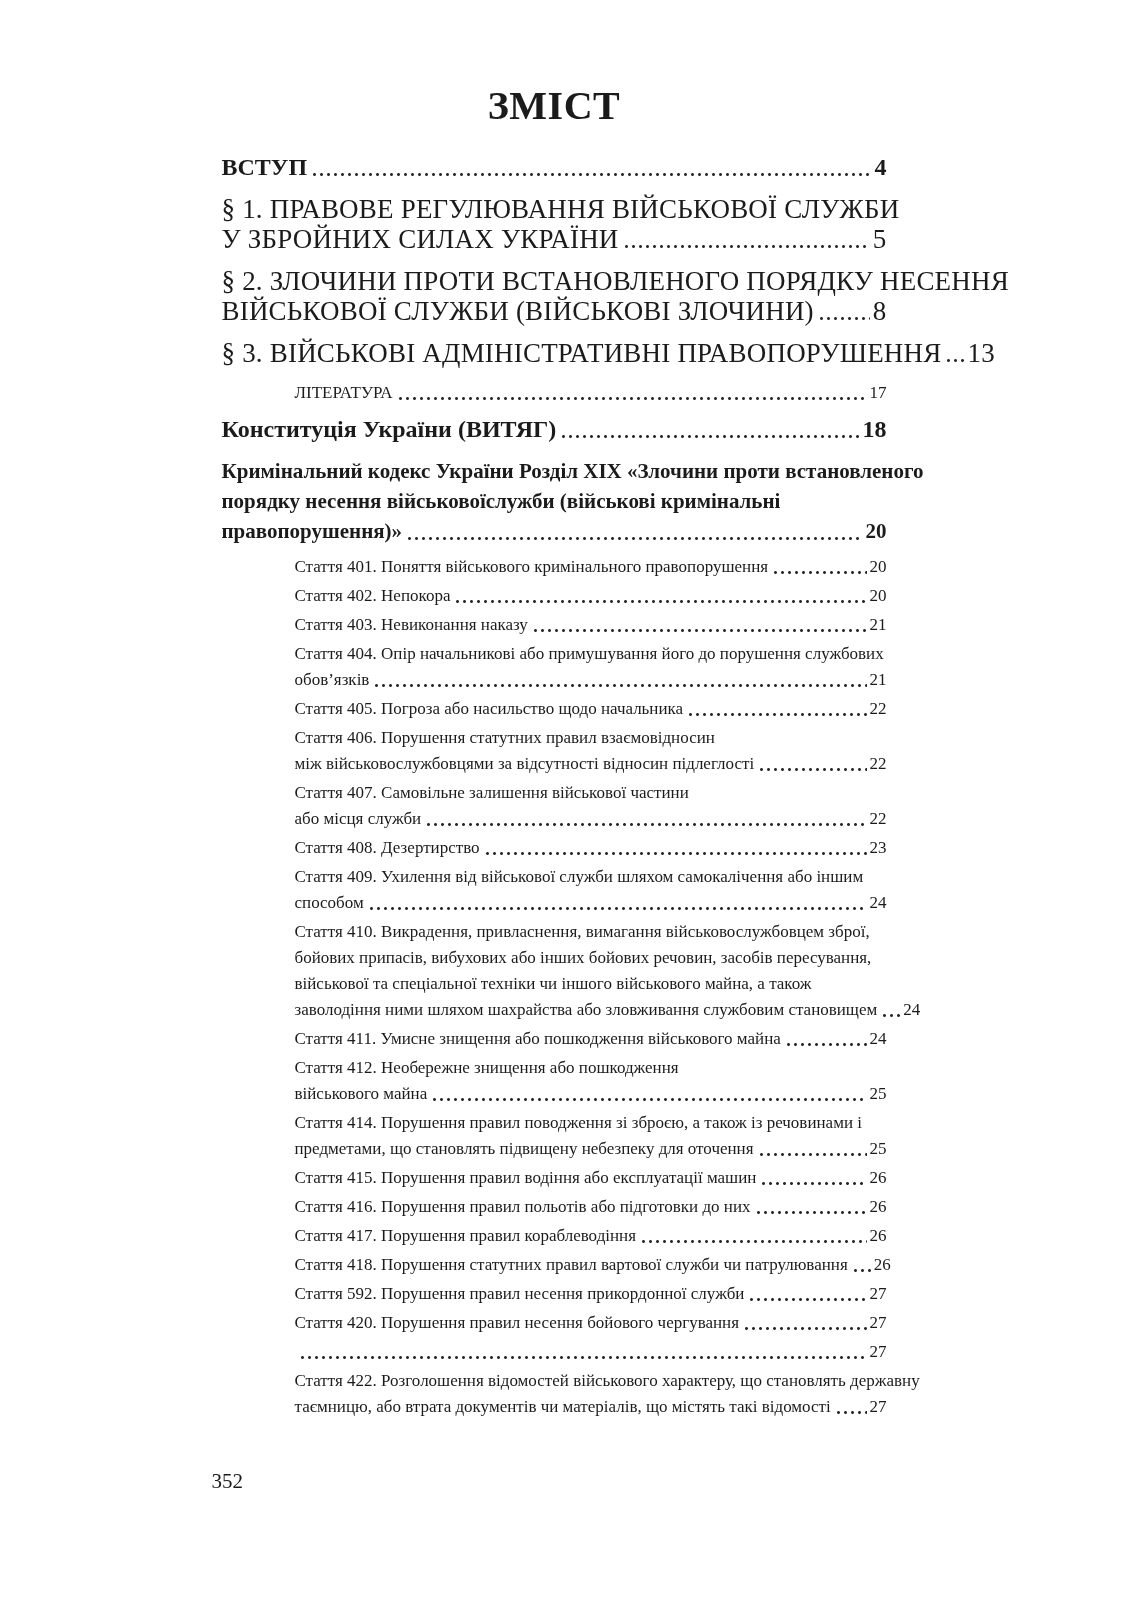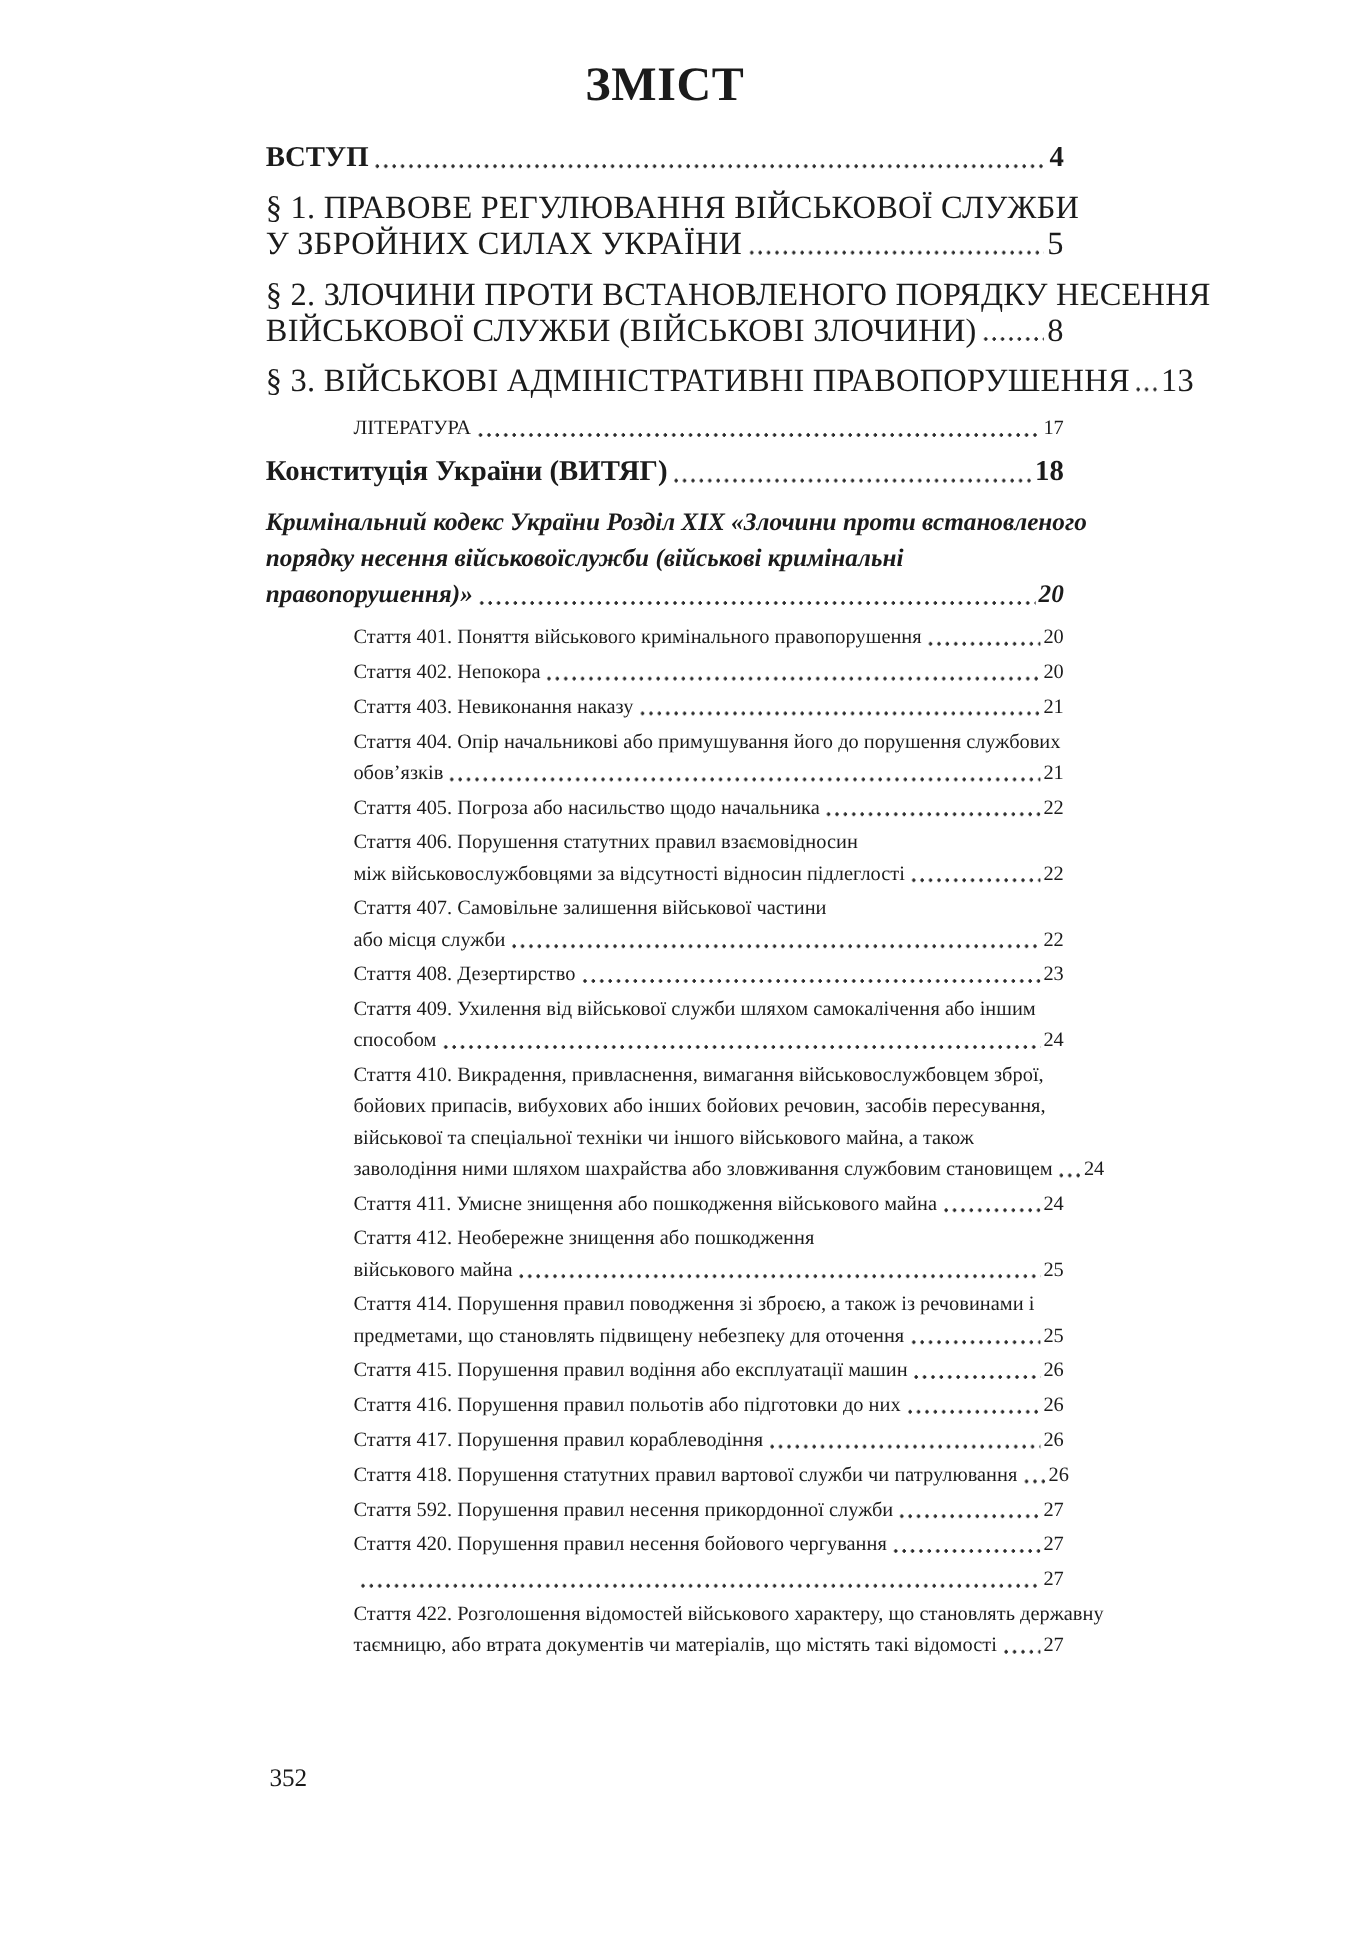--- a/index.html
+++ b/index.html
@@ -12,7 +12,7 @@
     position: relative;
     font-family: "Liberation Serif", serif;
     color: #1b1b1b;
-    padding: 48px 157px 0 123px;
+    padding: 84px 157px 0 123px;
     overflow: hidden;
   }
   .title {

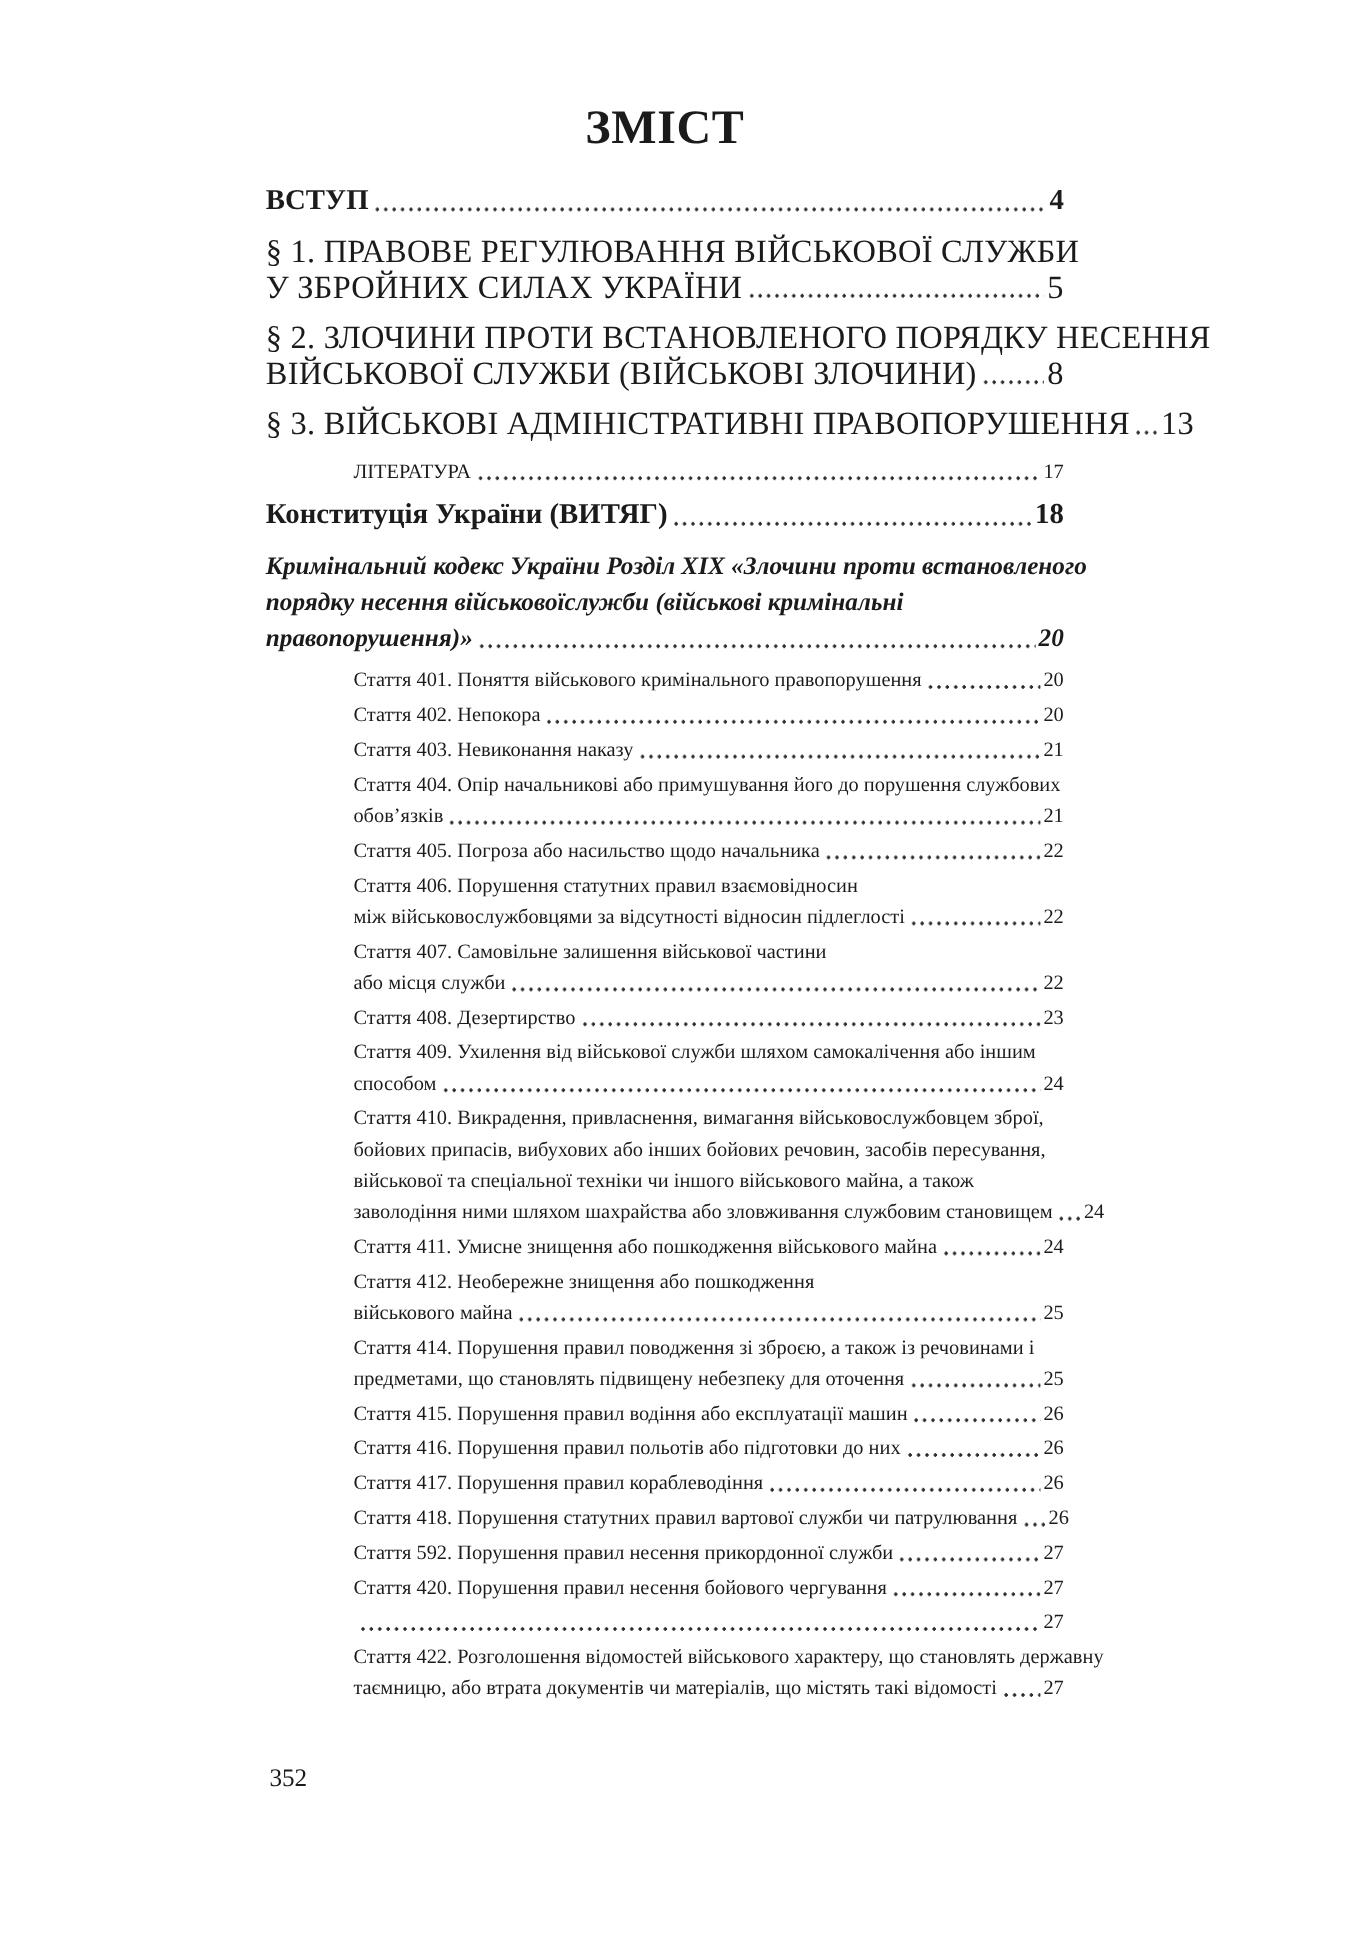--- a/index.html
+++ b/index.html
@@ -46,7 +46,7 @@
   .e-main .line, .e-main .row { font-size: 24px; line-height: 30px; }
   .e-section { font-weight: 400; letter-spacing: 0.2px; margin-bottom: 12px; }
   .e-section .line, .e-section .row { font-size: 27px; line-height: 30px; }
-  .e-doc   { font-weight: 700; margin-bottom: 8px; font-style: italic; }
+  .e-doc   { font-weight: 700; margin-bottom: 8px; }
   .e-doc .line, .e-doc .row { font-size: 21px; line-height: 30px; }
   .e-lit   { padding-left: 73px; margin-bottom: 8px; }
   .e-item  { padding-left: 73px; margin-bottom: 3px; }

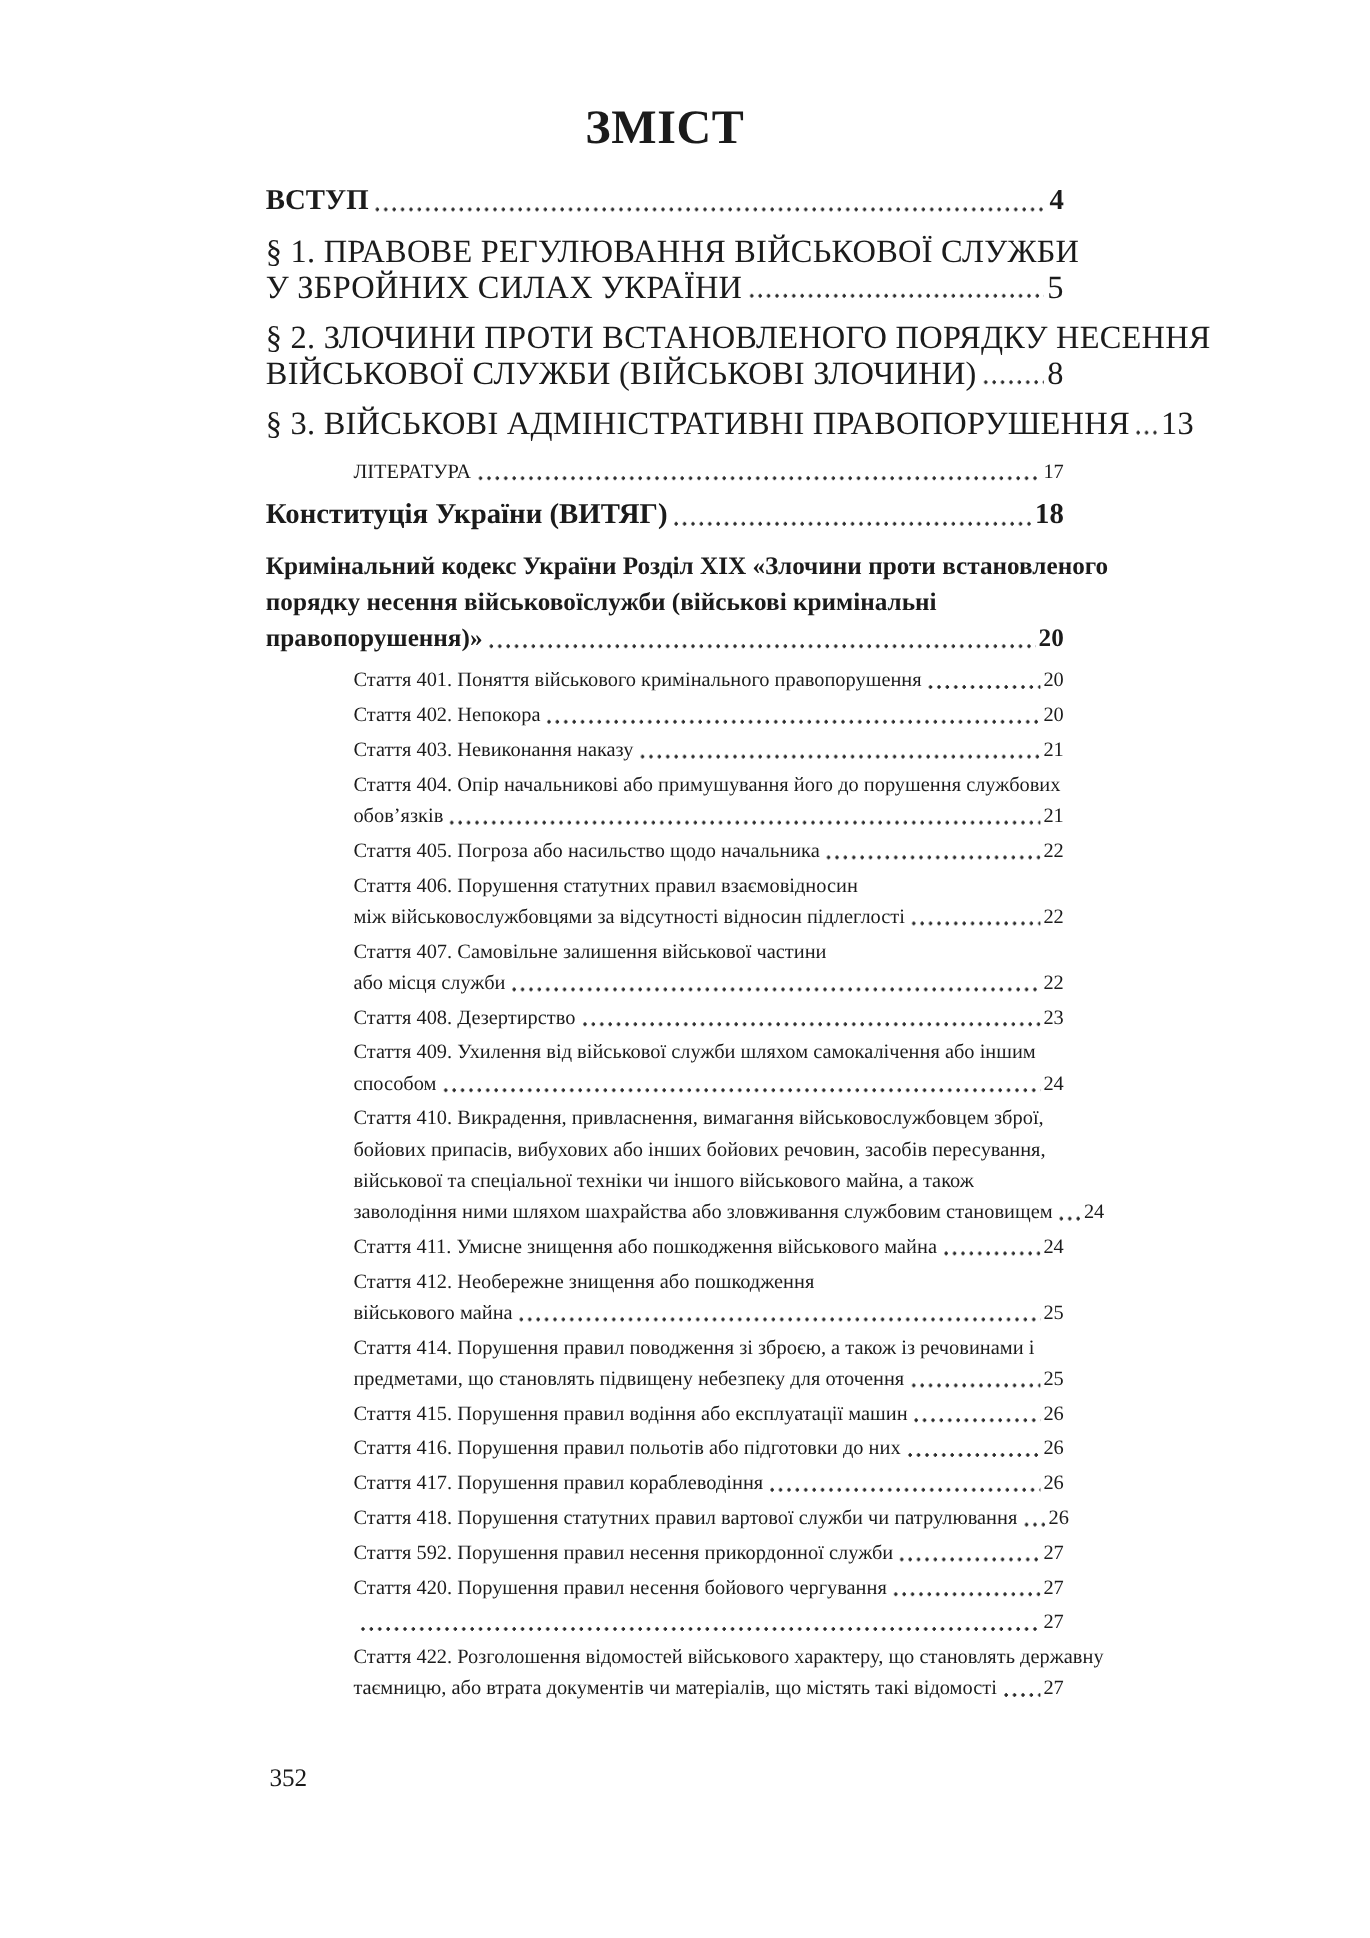--- a/index.html
+++ b/index.html
@@ -53,7 +53,7 @@
 
   .footer-num {
     position: absolute;
-    left: 126px;
+    left: 113px;
     top: 1468px;
     font-size: 21px;
     line-height: 26px;

